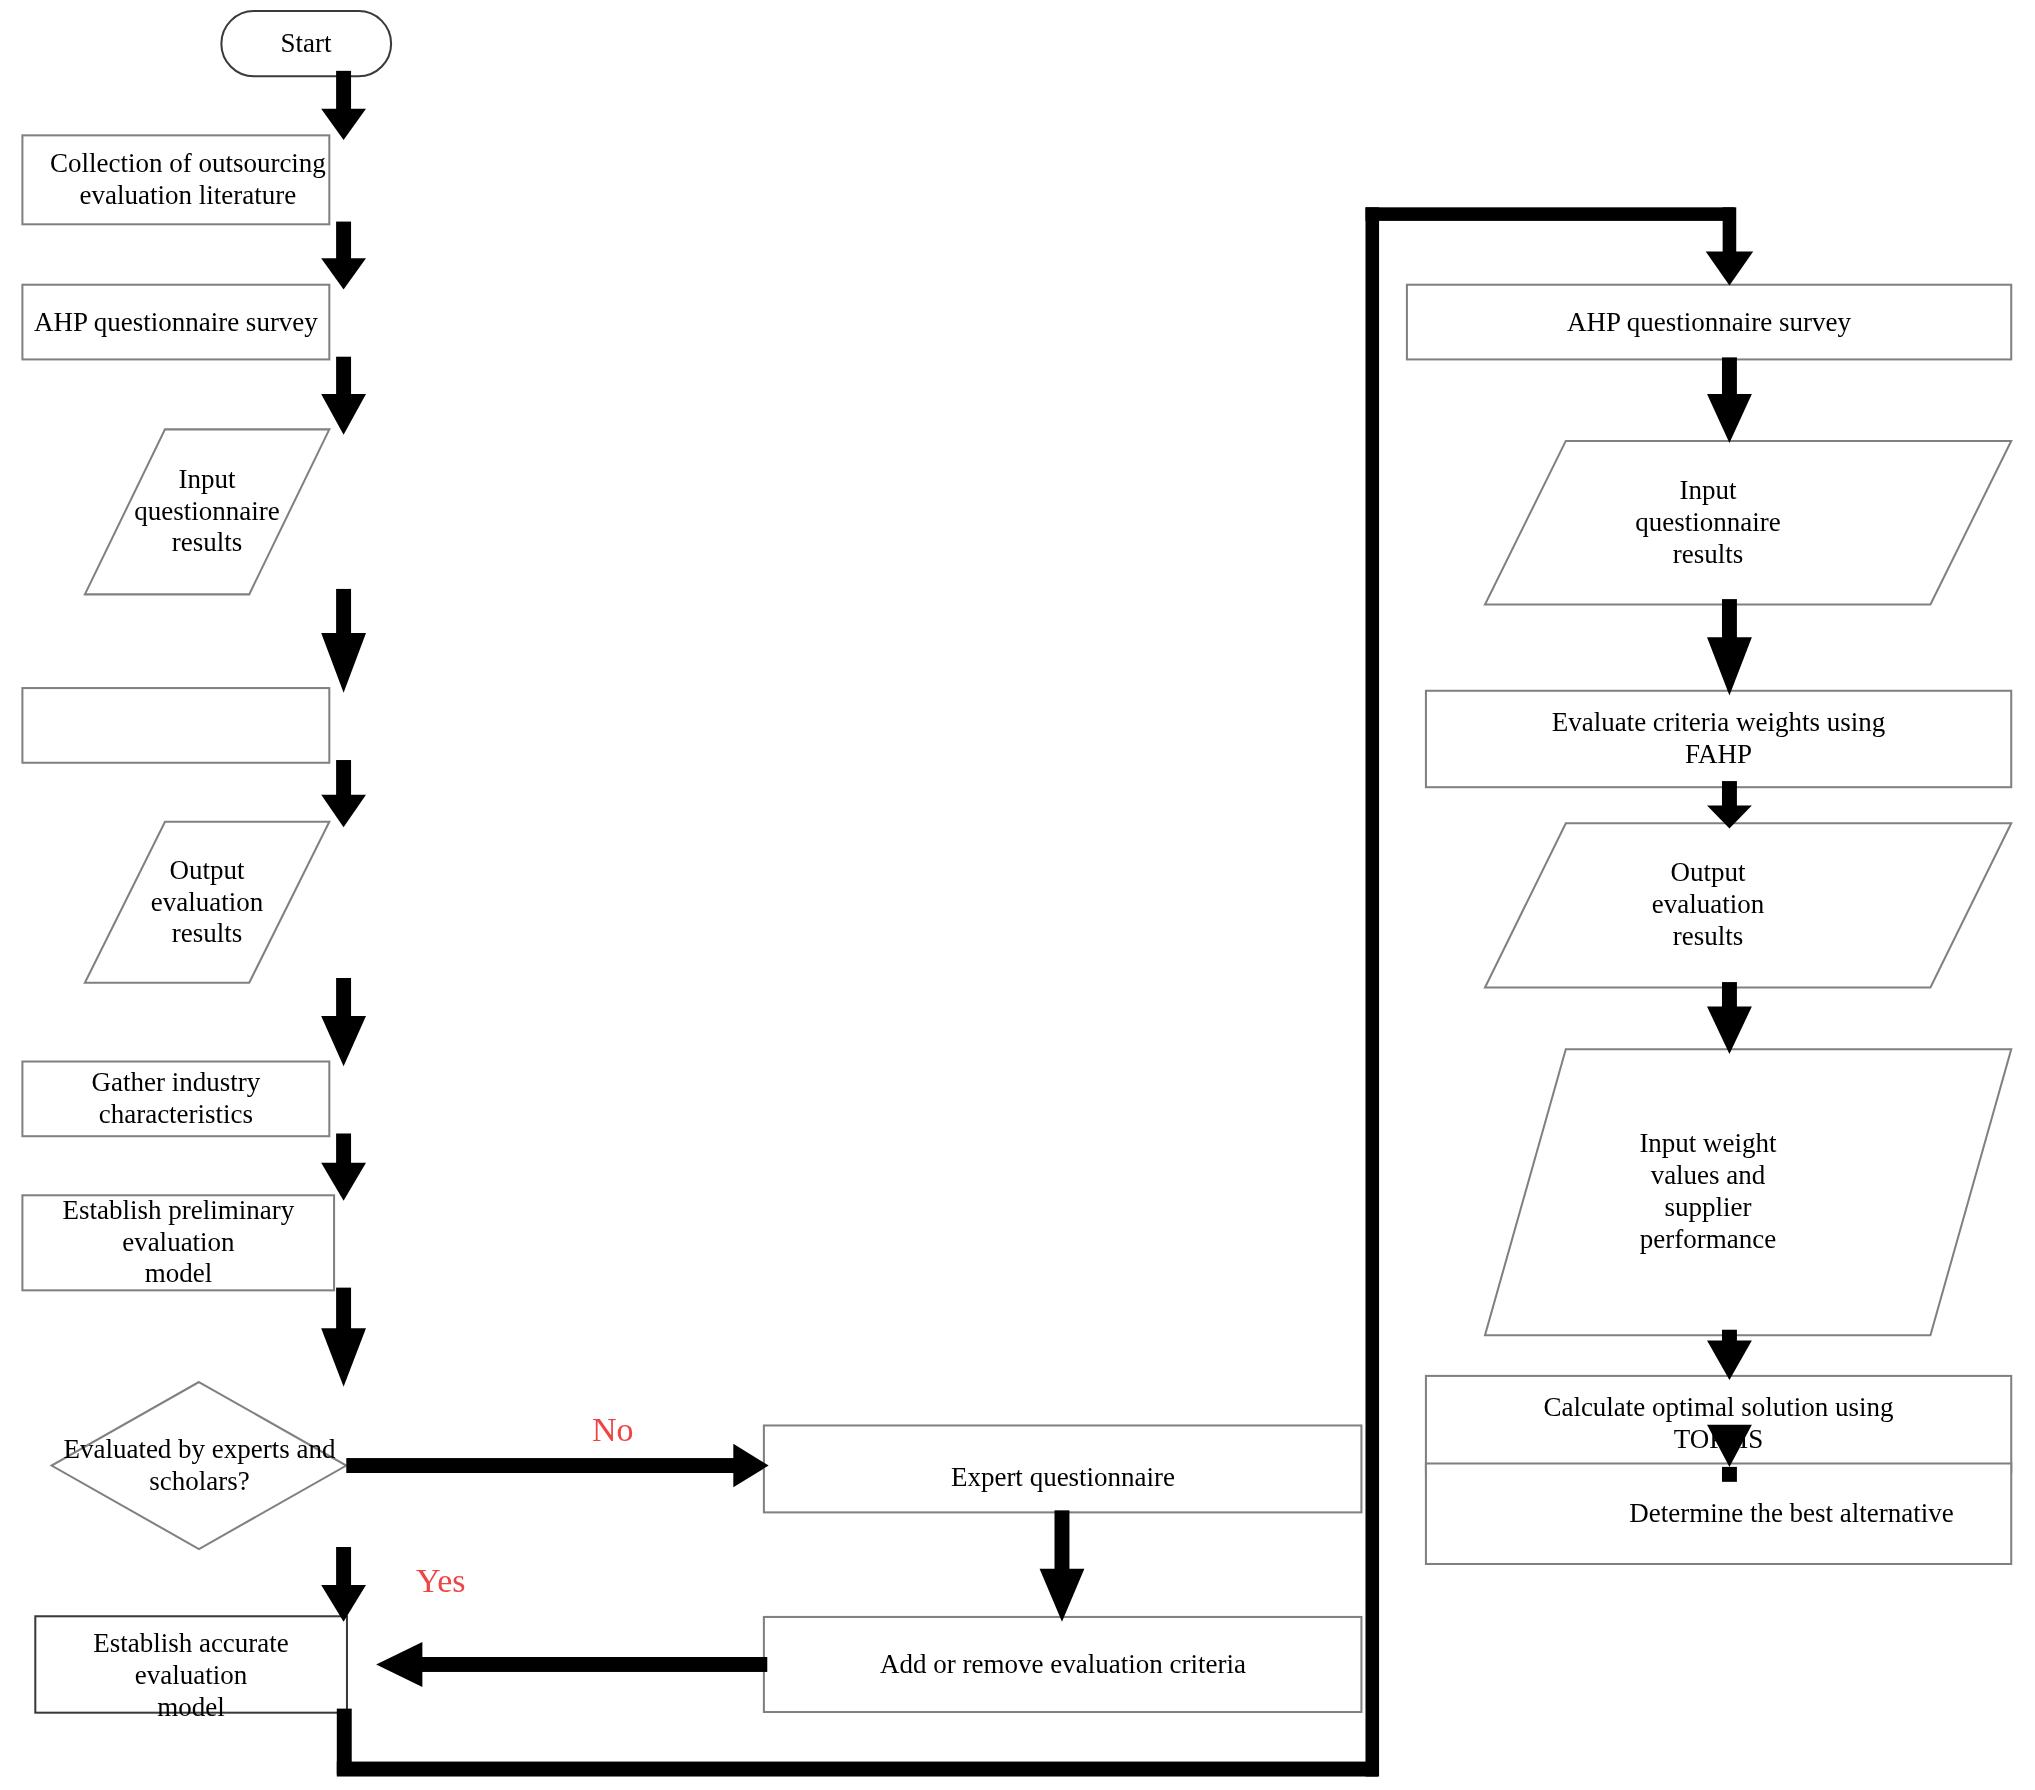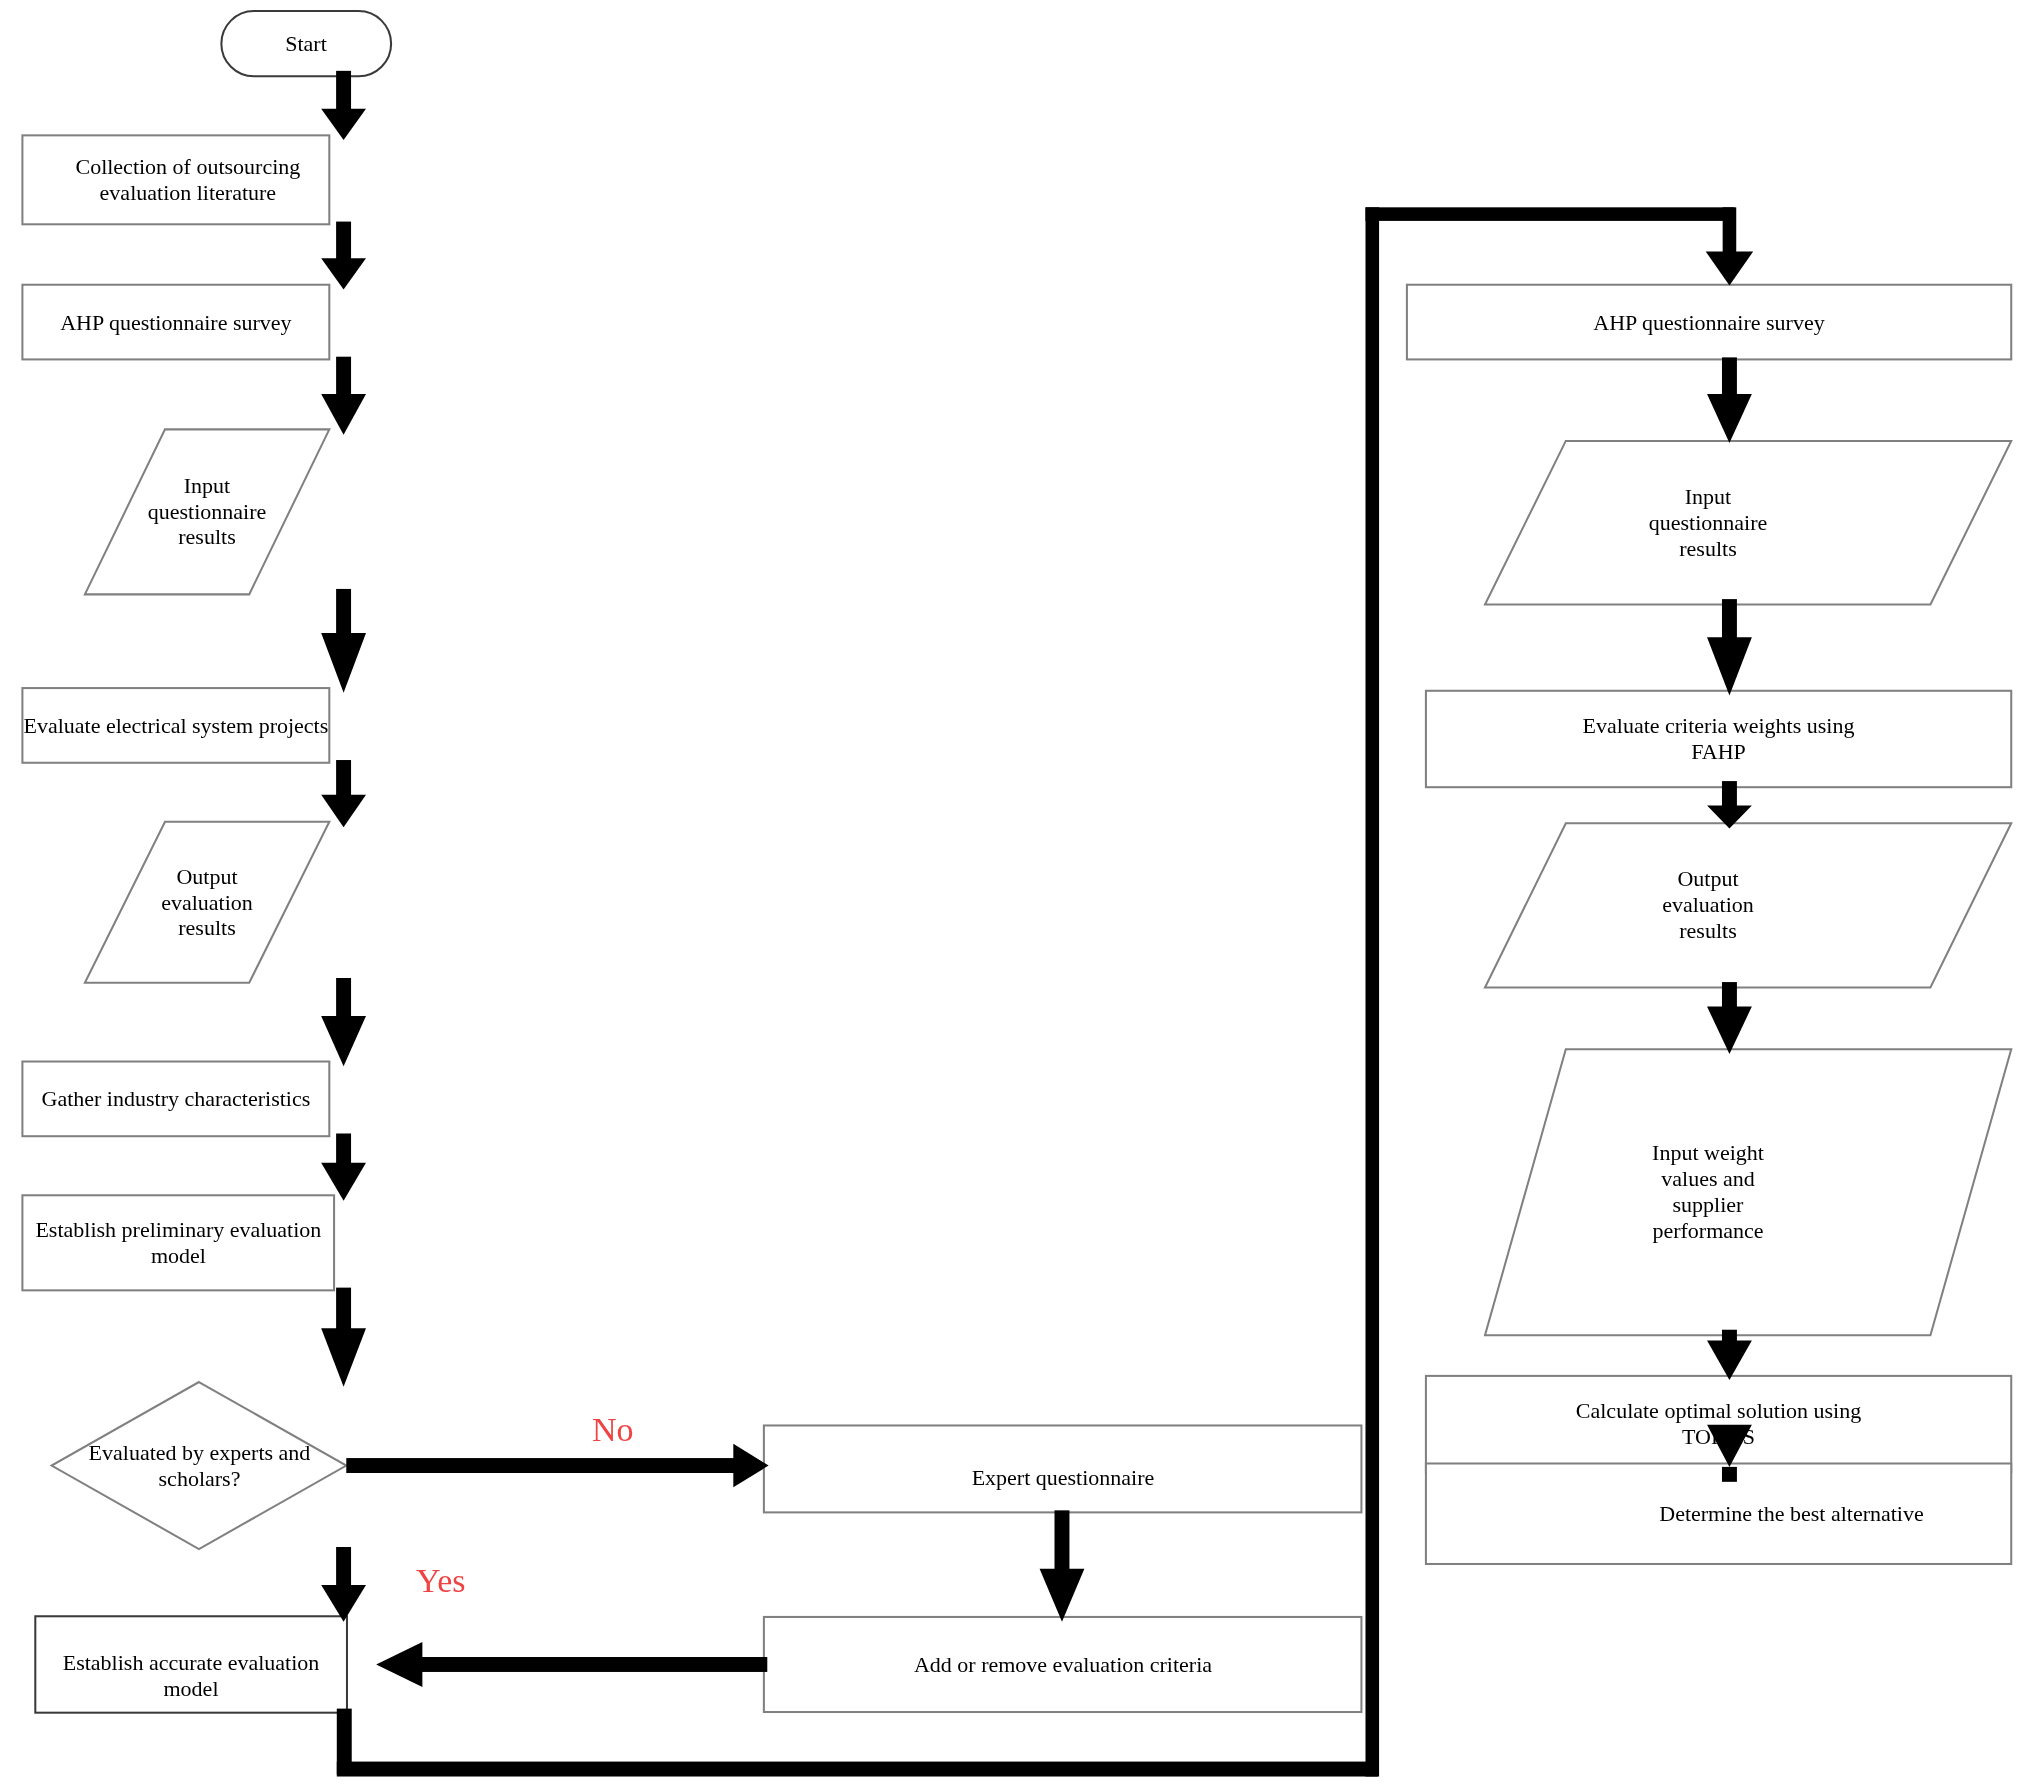--- a/index.html
+++ b/index.html
@@ -32,7 +32,7 @@
     justify-content: center;
     text-align: center;
     font-family: "Liberation Serif", "DejaVu Serif", serif;
-    font-size: 22px;
+    font-size: 27px;
     line-height: 1.18;
     color: #000000;
     pointer-events: none;

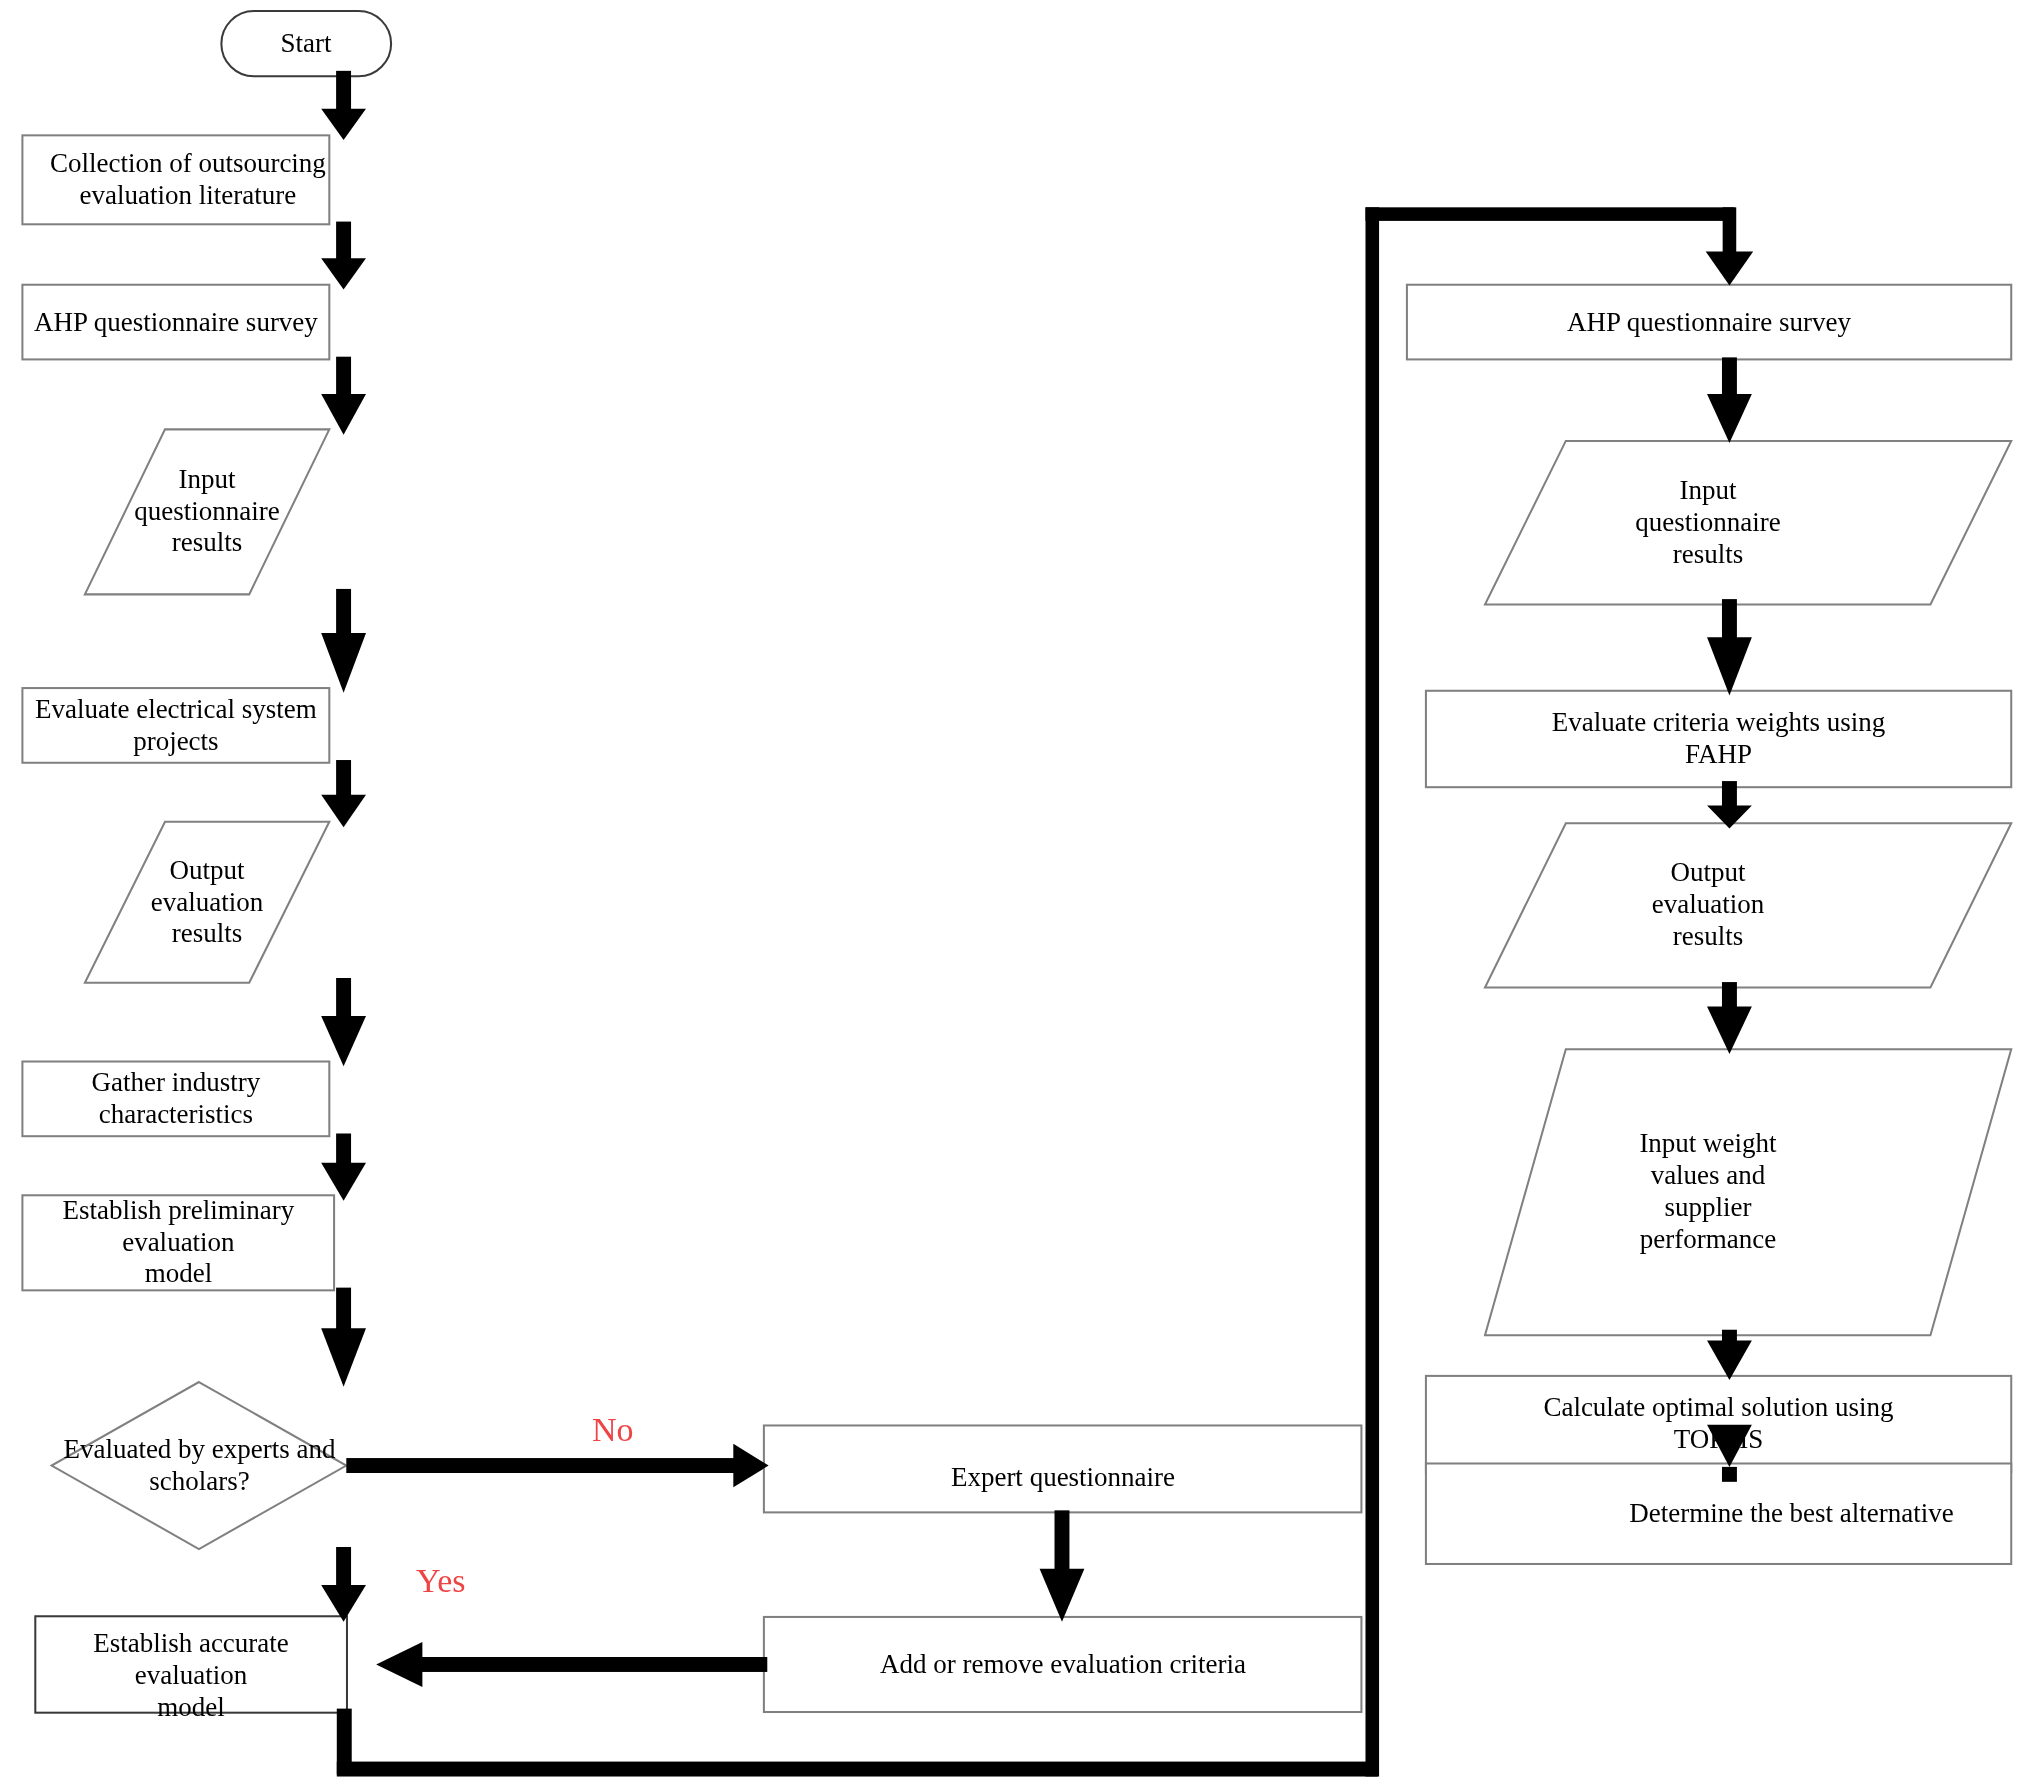--- a/index.html
+++ b/index.html
@@ -202,7 +202,6 @@
 questionnaire
 results</div>
 
-  <div class="nodeLabel" style="left:22.4px; top:688px; width:307px; height:75px;">Evaluate electrical system projects</div>
 
   <div class="nodeLabel" style="left:85px; top:822px; width:244px; height:161px;">Output
 evaluation

